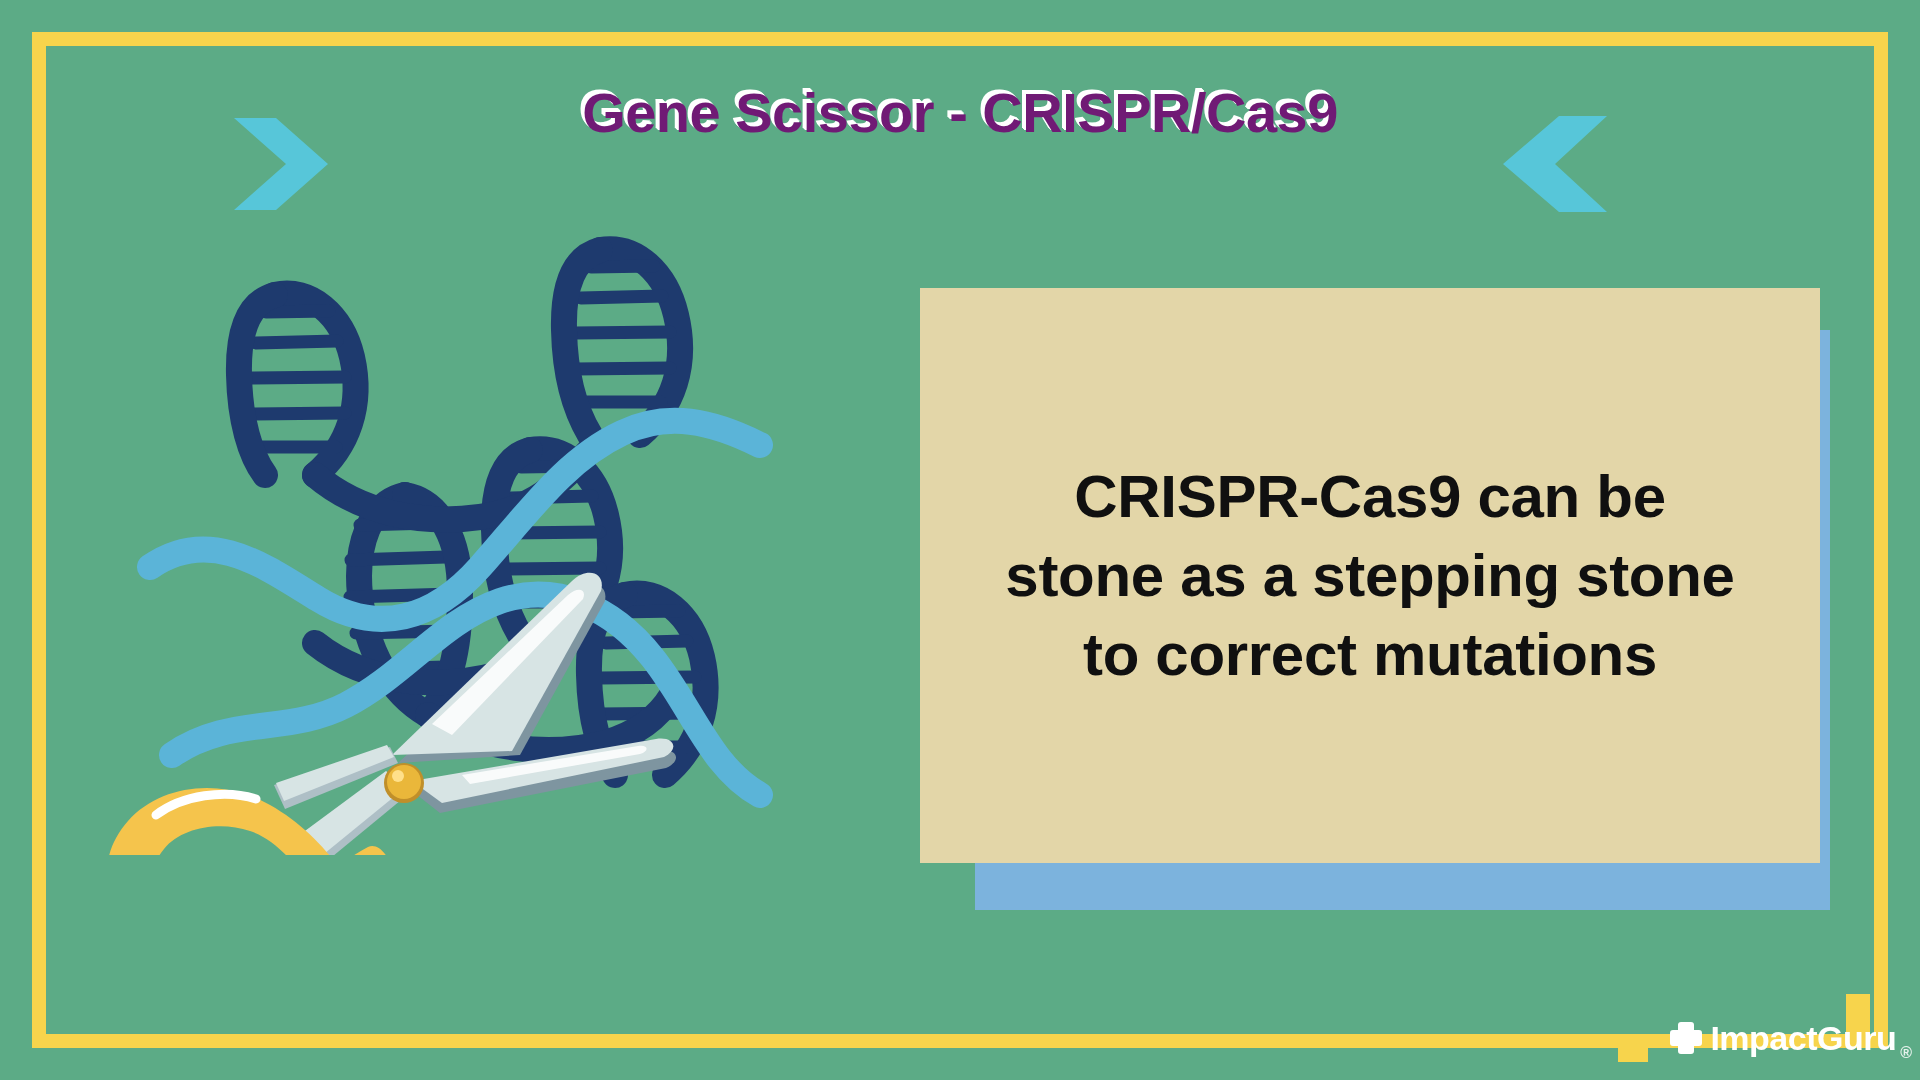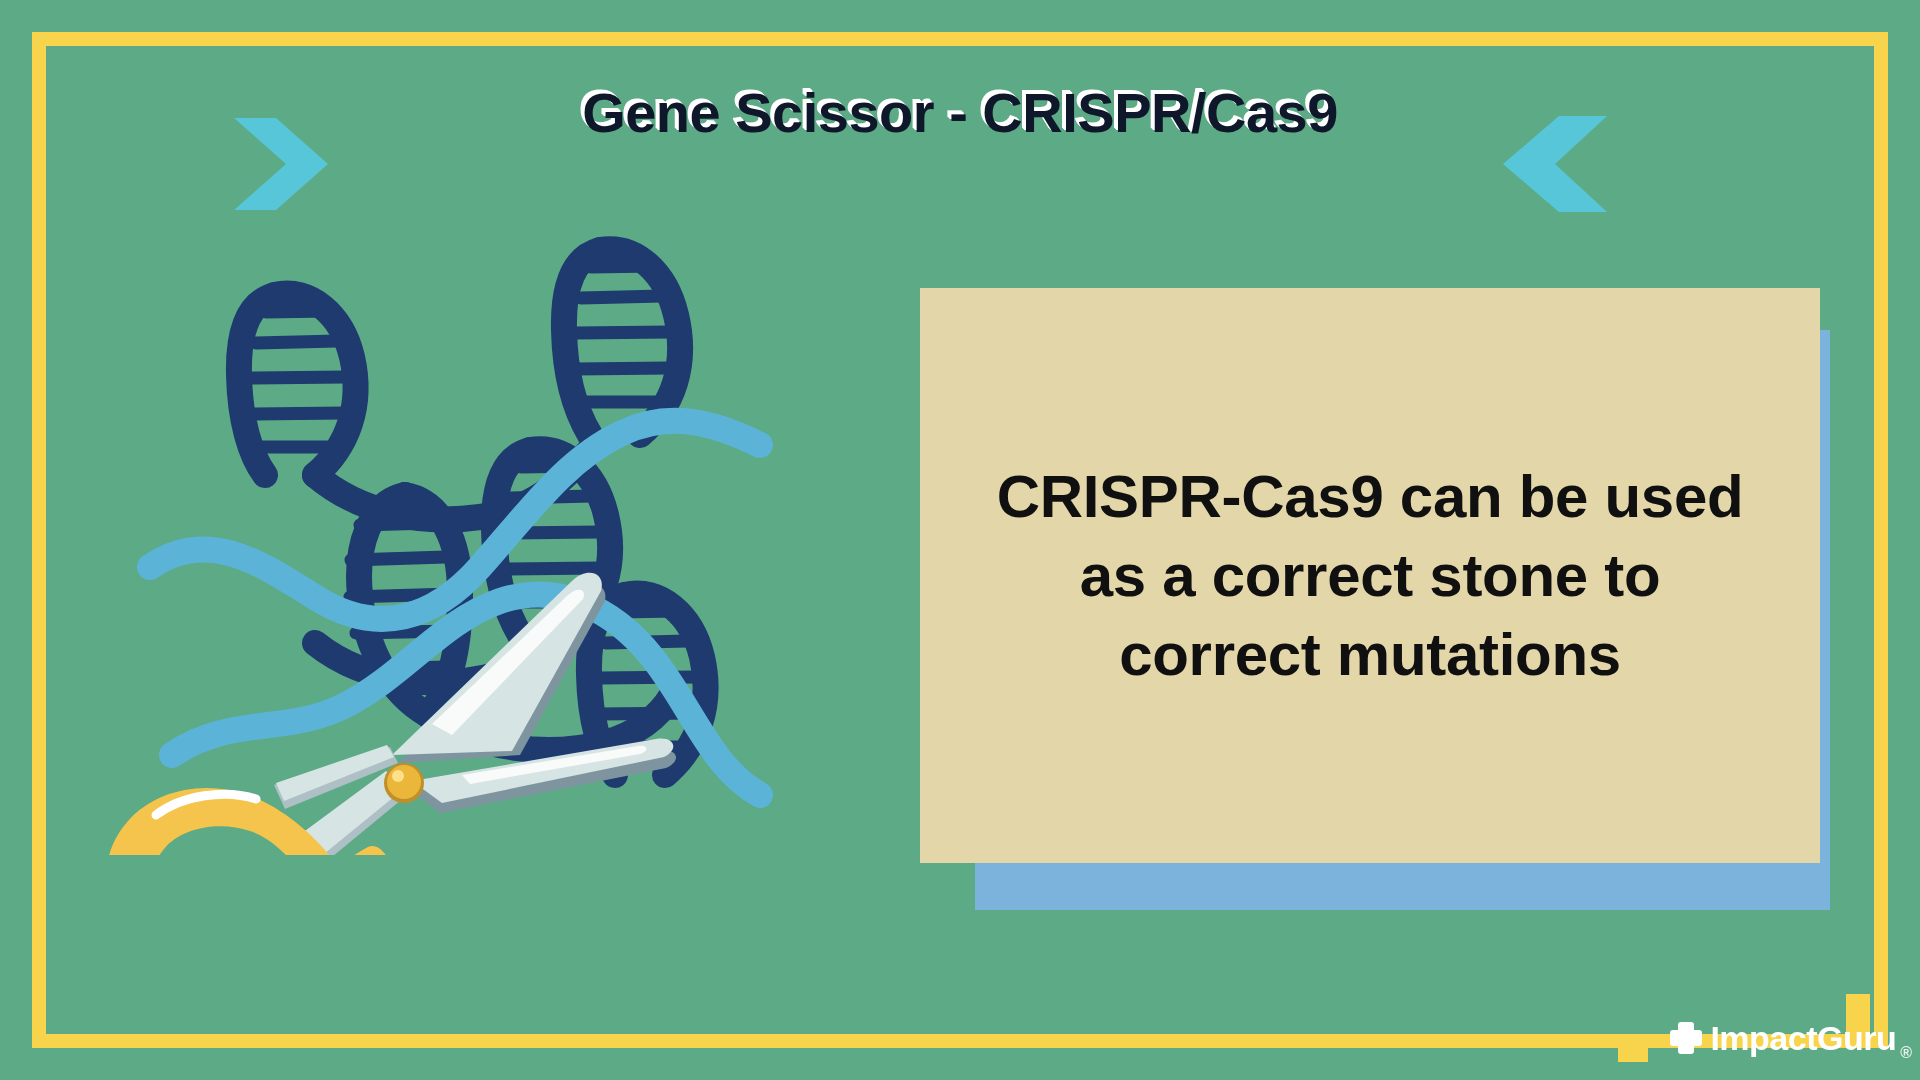--- a/index.html
+++ b/index.html
@@ -55,7 +55,7 @@
     font-size: 56px;
     font-weight: 700;
     line-height: 110px;
-    color: #0f172a;
+    color: #701a75;
     letter-spacing: -0.5px;
     text-shadow:
       -4px -4px 0 #ffffff,

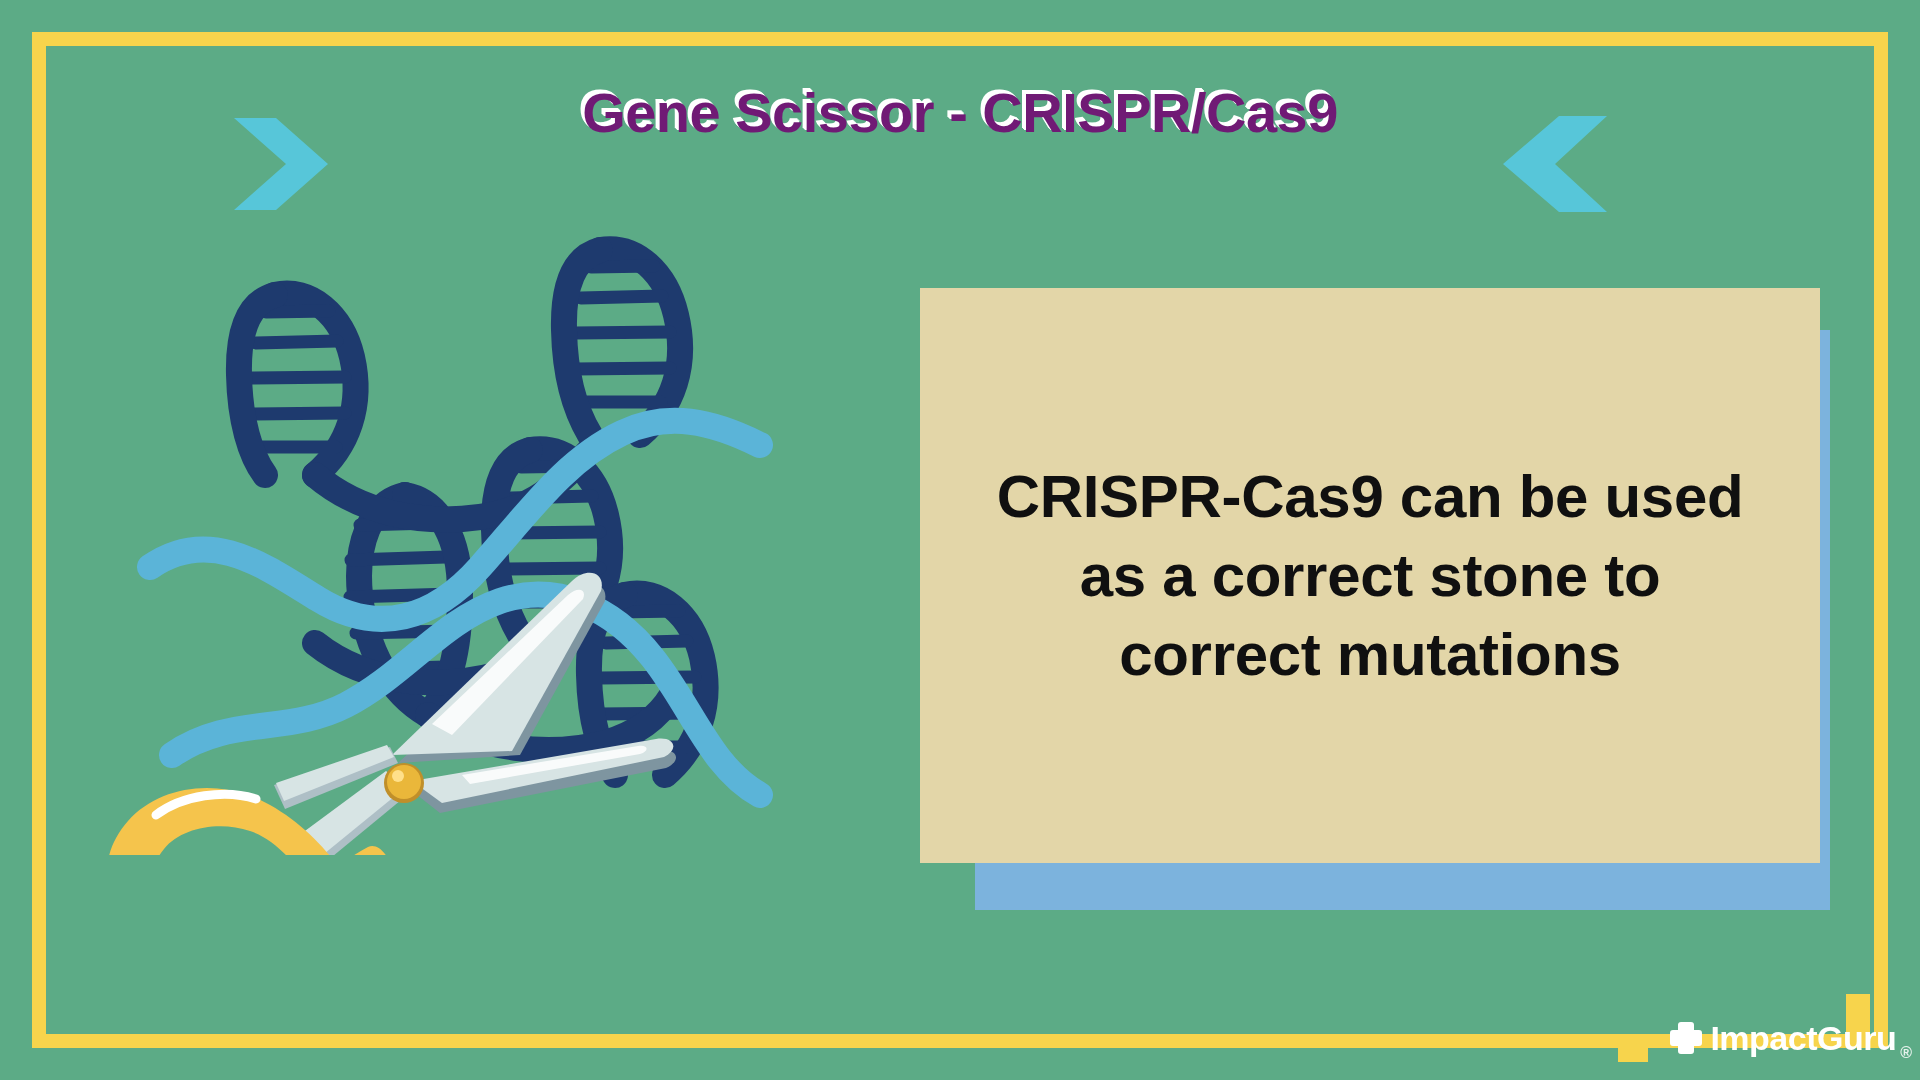--- a/index.html
+++ b/index.html
@@ -303,7 +303,7 @@
 
   <div class="card-shadow"></div>
   <div class="card">
-    <div class="card-text">CRISPR-Cas9 can be used as a correct stone to correct mutations</div>
+    <div class="card-text">CRISPR-Cas9 can be stone as a stepping stone to correct mutations</div>
   </div>
 
   <div class="brand-swatch-a"></div>

